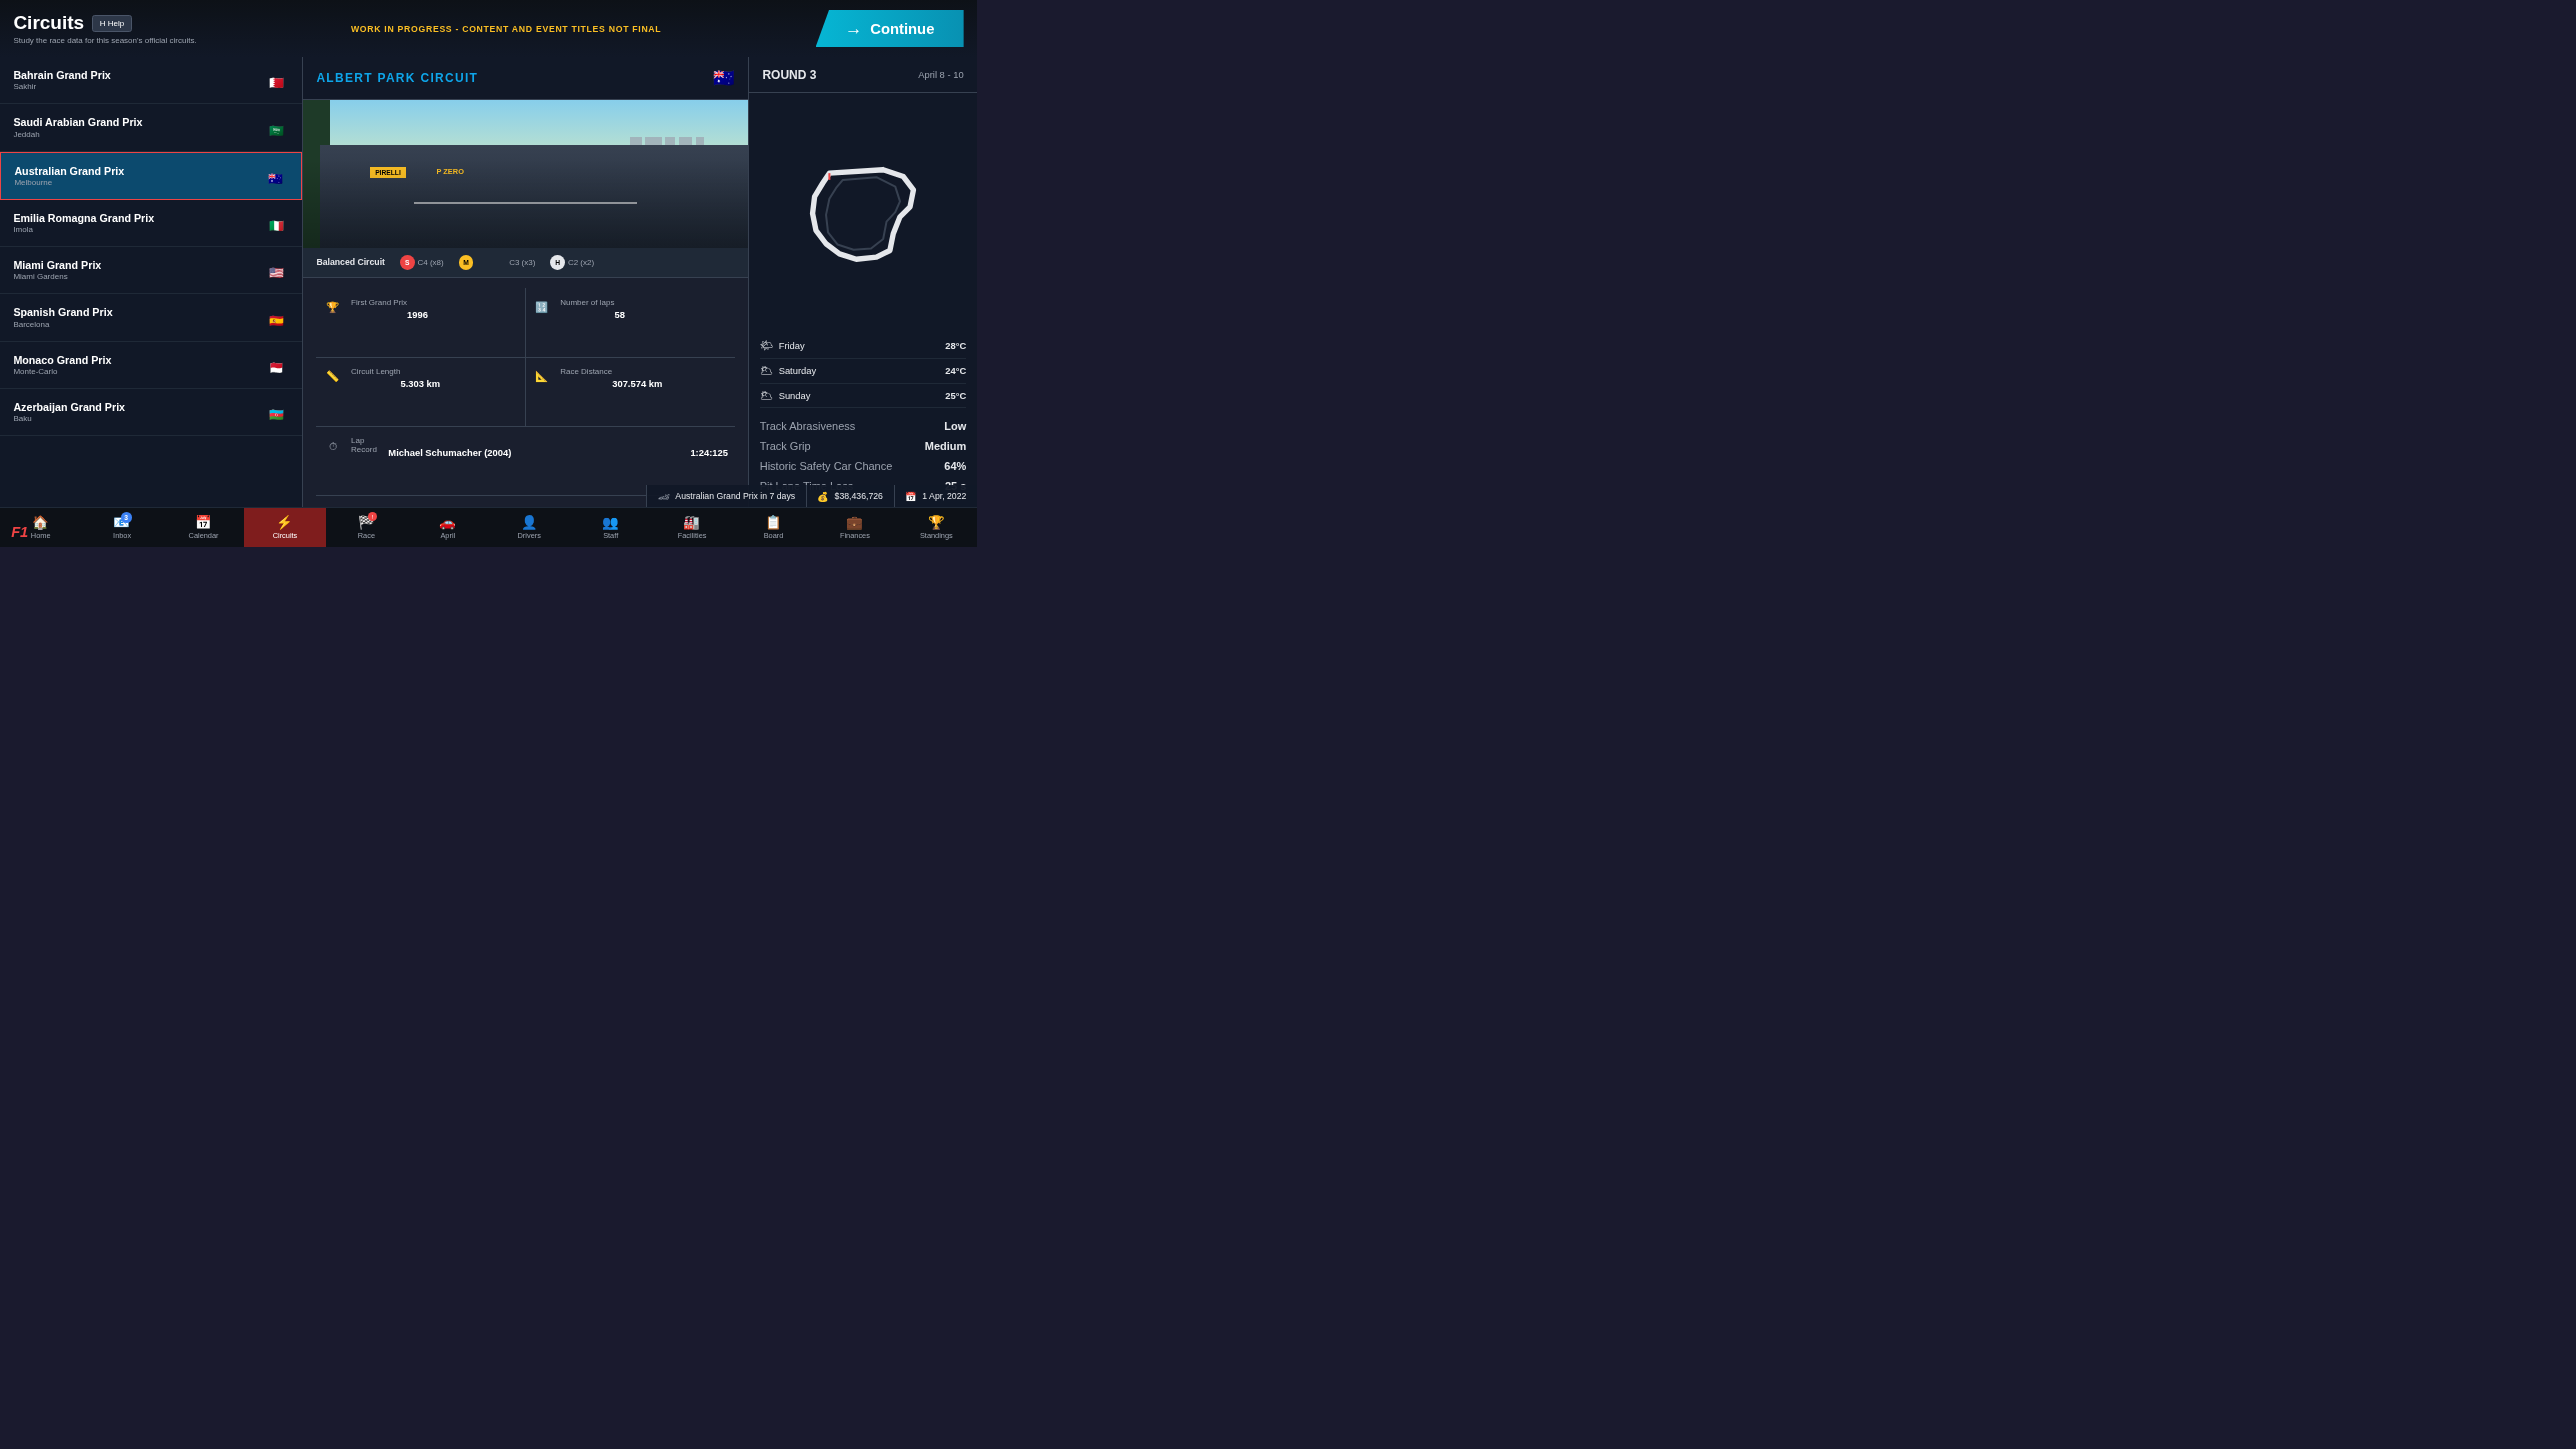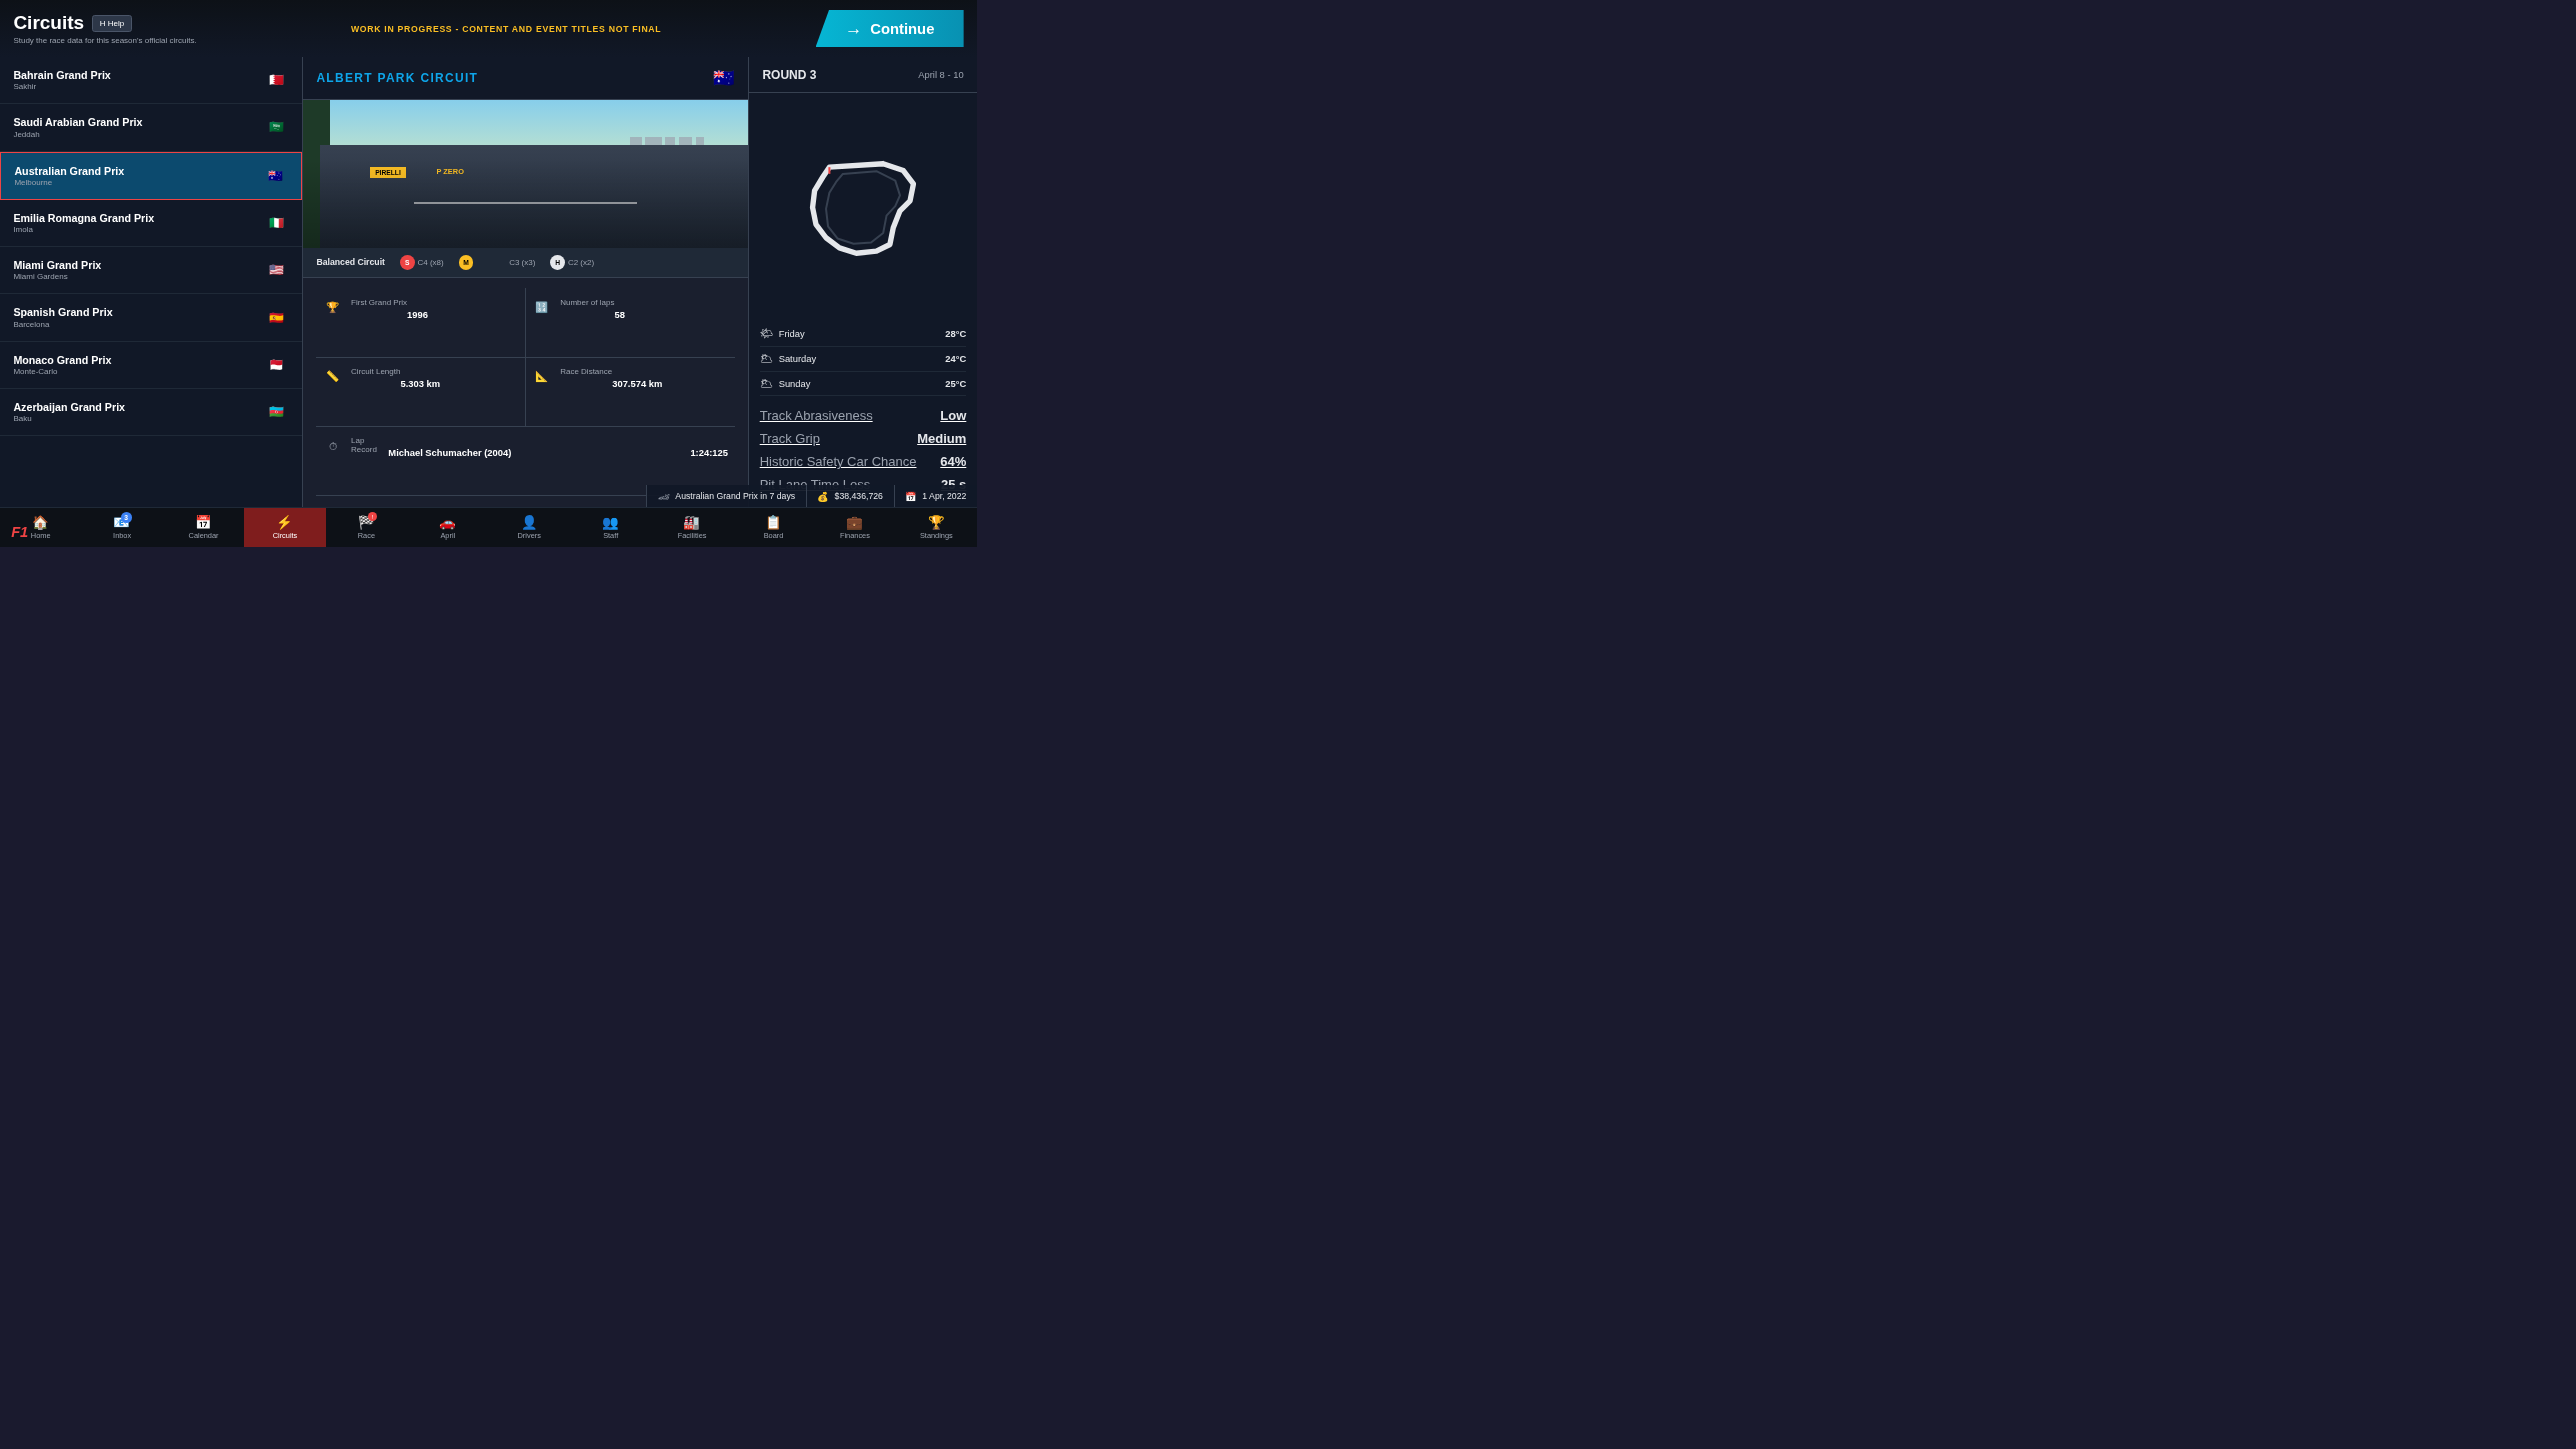--- a/index.html
+++ b/index.html
@@ -113,7 +113,7 @@
       border-bottom: 0.7px solid #1f2937;
       cursor: pointer;
       display: flex;
-      align-items: center;
+      align-items: flex-end;
       justify-content: space-between;
       transition: background 0.2s;
     }

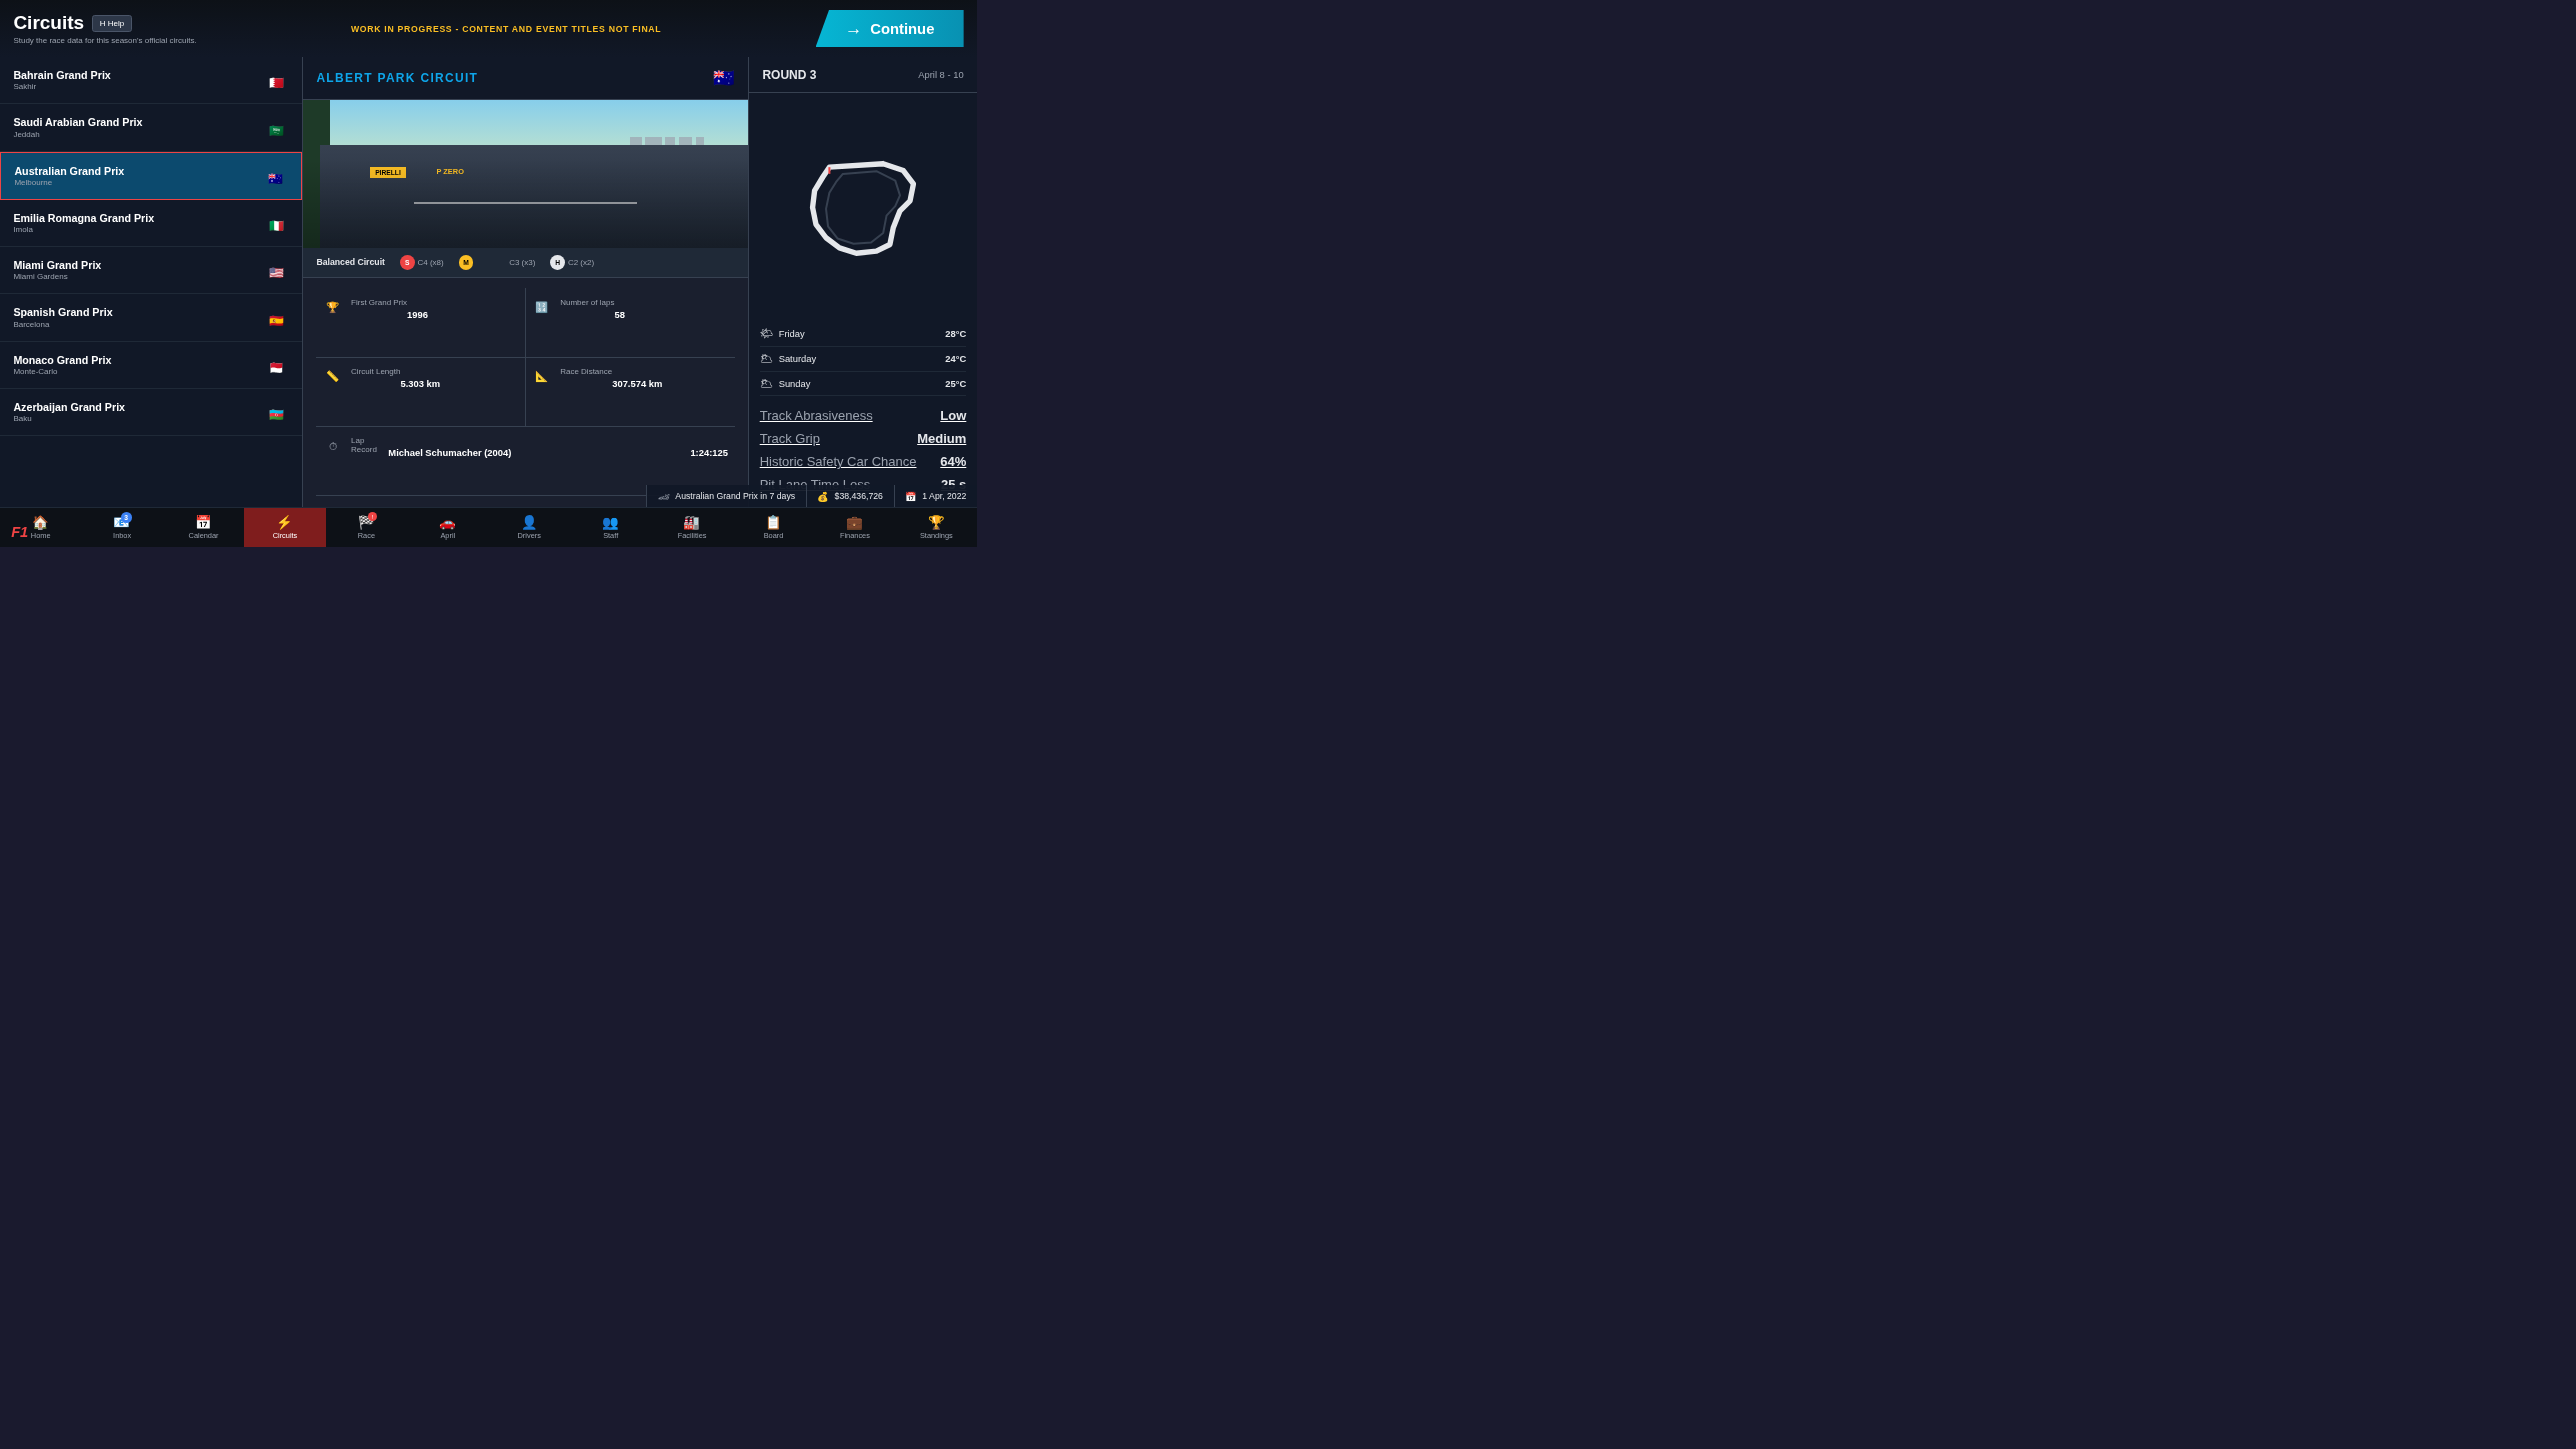--- a/index.html
+++ b/index.html
@@ -368,8 +368,7 @@
       align-items: flex-start;
       justify-content: space-between;
       padding: 4px 0;
-      font-size: 13px;
-      text-decoration: underline;
+      font-size: 11px;
     }
 
     .condition-label {

